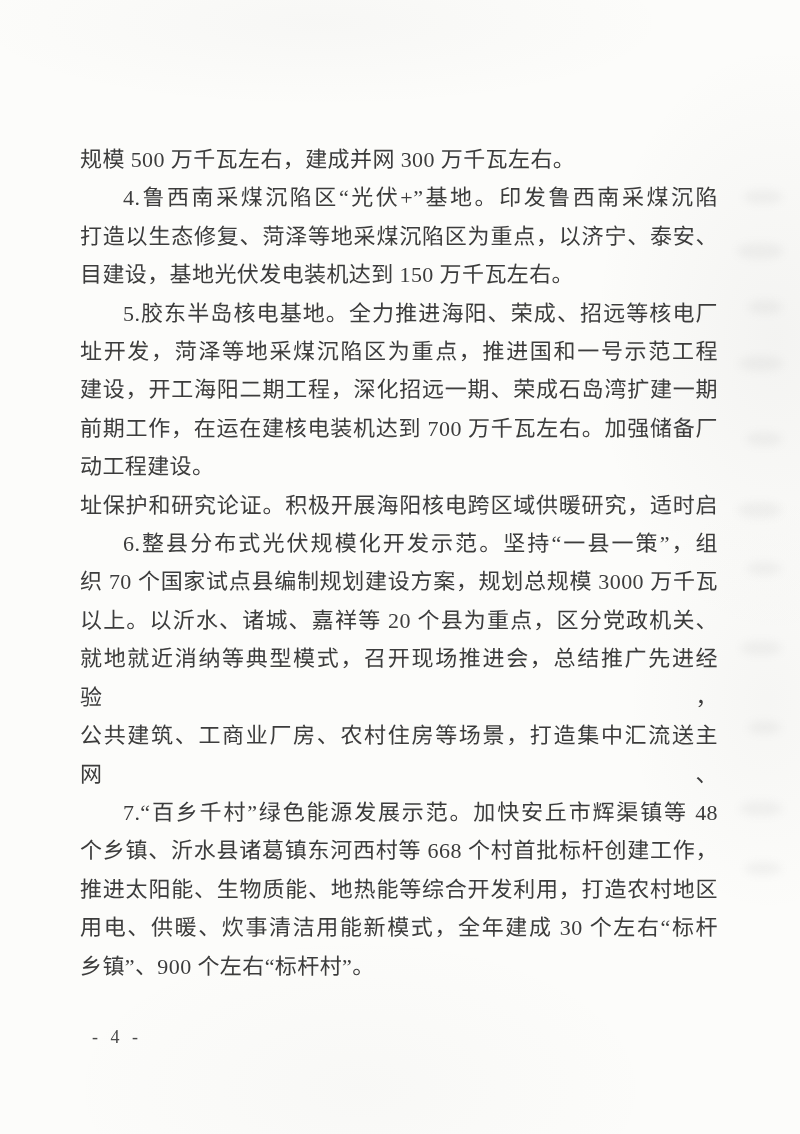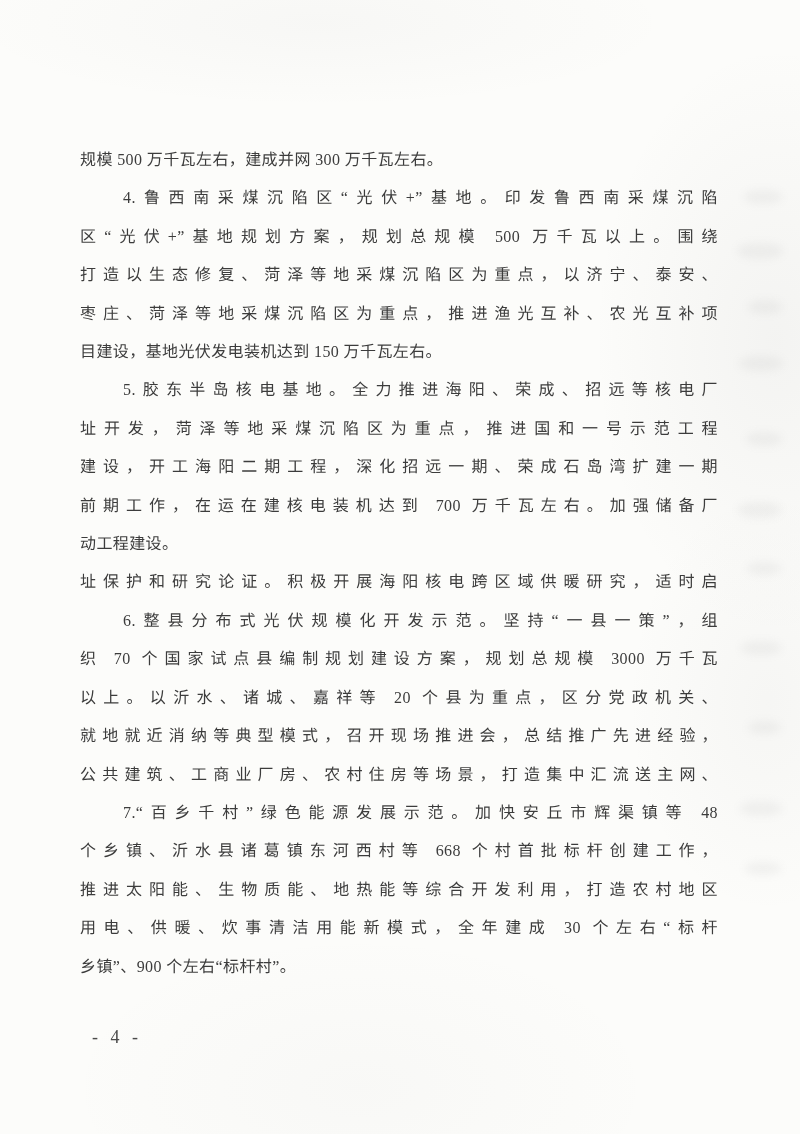--- a/index.html
+++ b/index.html
@@ -55,7 +55,7 @@
     position: absolute;
     left: 80px; top: 141px;
     width: 638px;
-    font-size: 16px;
+    font-size: 22px;
     line-height: 38.4px;
     color: var(--text-color);
     letter-spacing: 0.4px;

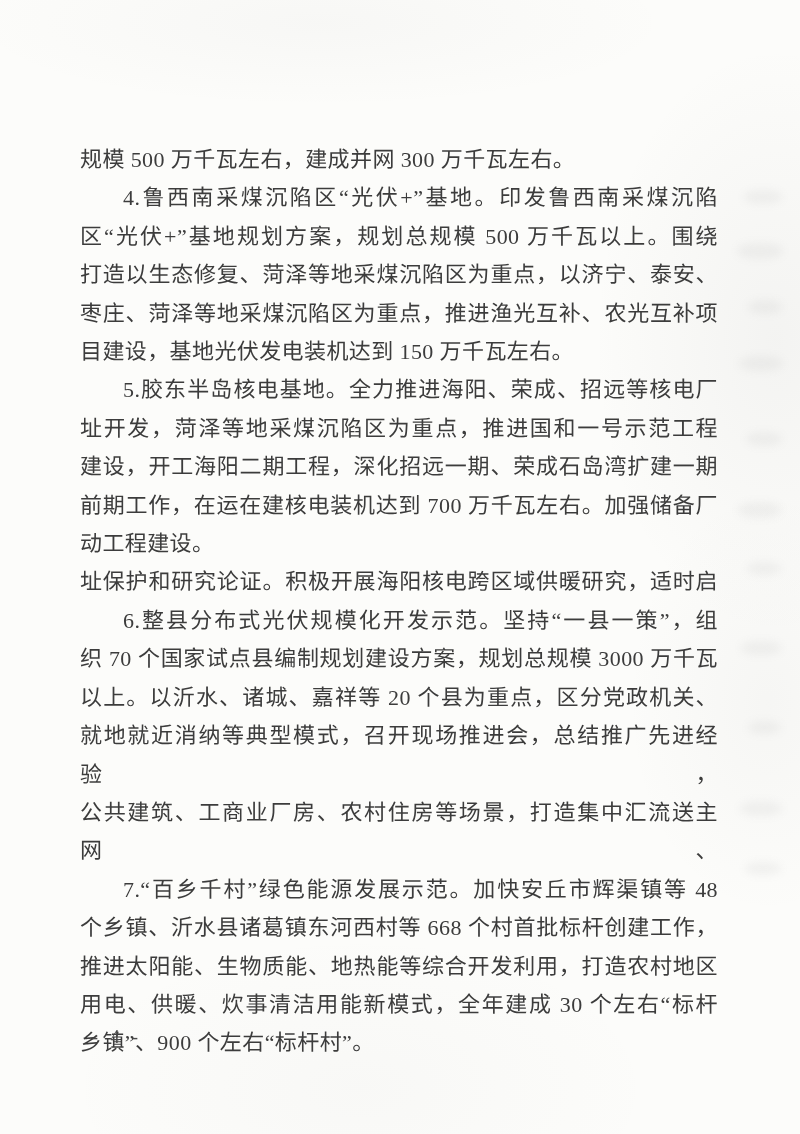--- a/index.html
+++ b/index.html
@@ -96,7 +96,6 @@
   <div class="body-text">
       <div class="line last">规模 500 万千瓦左右，建成并网 300 万千瓦左右。</div>
       <div class="line indent">4.鲁西南采煤沉陷区“光伏+”基地。印发鲁西南采煤沉陷</div>
-      <div class="line">区“光伏+”基地规划方案，规划总规模 500 万千瓦以上。围绕</div>
       <div class="line">打造以生态修复、菏泽等地采煤沉陷区为重点，以济宁、泰安、</div>
       <div class="line">枣庄、菏泽等地采煤沉陷区为重点，推进渔光互补、农光互补项</div>
       <div class="line last">目建设，基地光伏发电装机达到 150 万千瓦左右。</div>

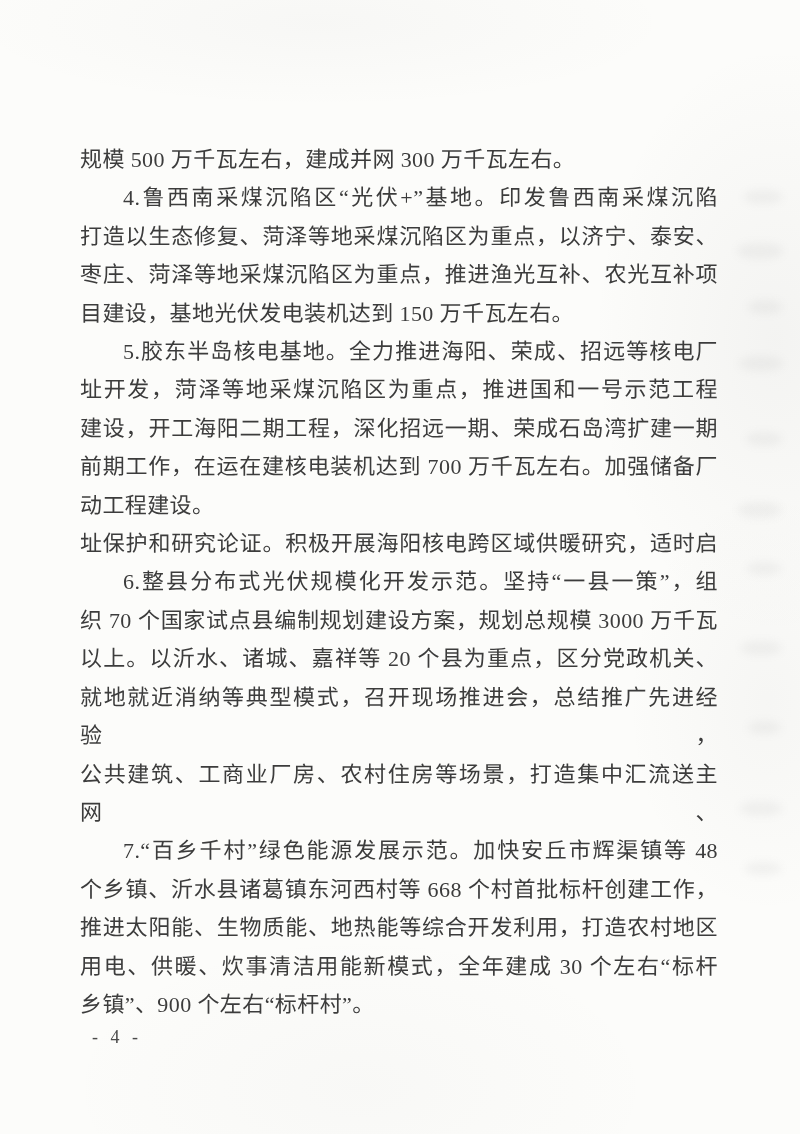--- a/index.html
+++ b/index.html
@@ -97,7 +97,6 @@
       <div class="line last">规模 500 万千瓦左右，建成并网 300 万千瓦左右。</div>
       <div class="line indent">4.鲁西南采煤沉陷区“光伏+”基地。印发鲁西南采煤沉陷</div>
       <div class="line">打造以生态修复、菏泽等地采煤沉陷区为重点，以济宁、泰安、</div>
-      <div class="line">枣庄、菏泽等地采煤沉陷区为重点，推进渔光互补、农光互补项</div>
       <div class="line last">目建设，基地光伏发电装机达到 150 万千瓦左右。</div>
       <div class="line indent">5.胶东半岛核电基地。全力推进海阳、荣成、招远等核电厂</div>
       <div class="line">址开发，菏泽等地采煤沉陷区为重点，推进国和一号示范工程</div>

